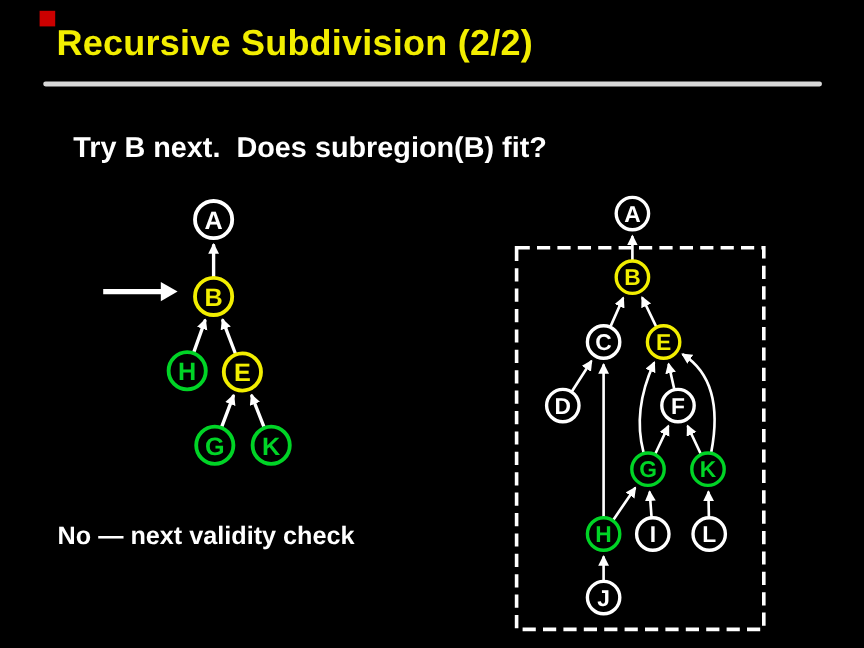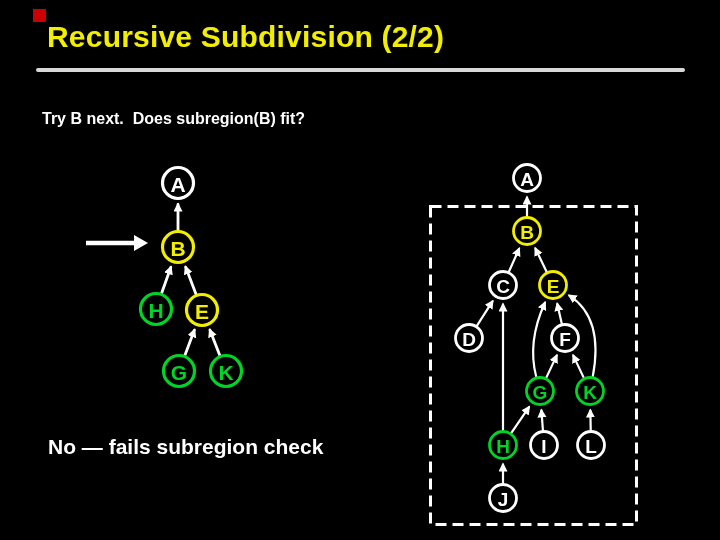--- a/index.html
+++ b/index.html
@@ -22,8 +22,8 @@
     background:var(--c-rule,#d8d8d8);border-radius:2px;
   }
   .subtitle{
-    position:absolute;left:42px;top:110px;margin:0;
-    font-size:16px;font-weight:700;color:var(--c-body-text,#fff);
+    position:absolute;left:61px;top:110px;margin:0;
+    font-size:24px;font-weight:700;color:var(--c-body-text,#fff);
     white-space:pre;
   }
   .footer{

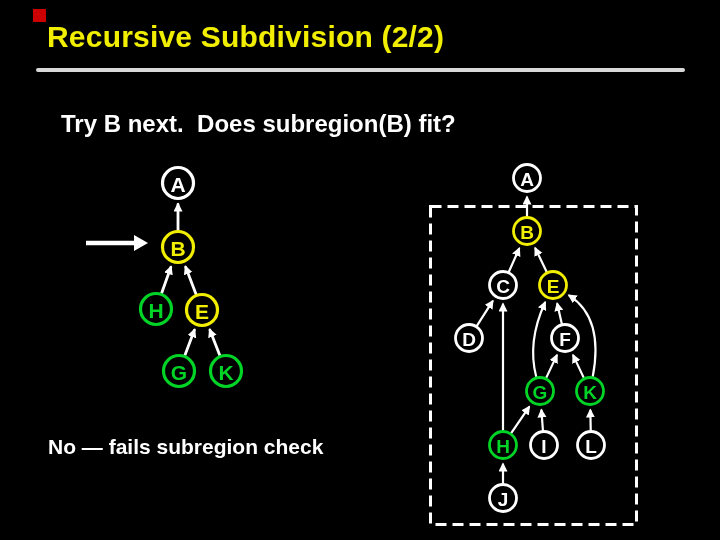--- a/index.html
+++ b/index.html
@@ -41,7 +41,7 @@
 <h1 class="title">Recursive Subdivision (2/2)</h1>
 <div class="rule"></div>
 <p class="subtitle">Try B next.  Does subregion(B) fit?</p>
-<p class="footer">No — fails subregion check</p>
+<p class="footer">No — next validity check</p>
 
 <svg id="diagram" width="720" height="540" viewBox="0 0 720 540">
   <defs>

